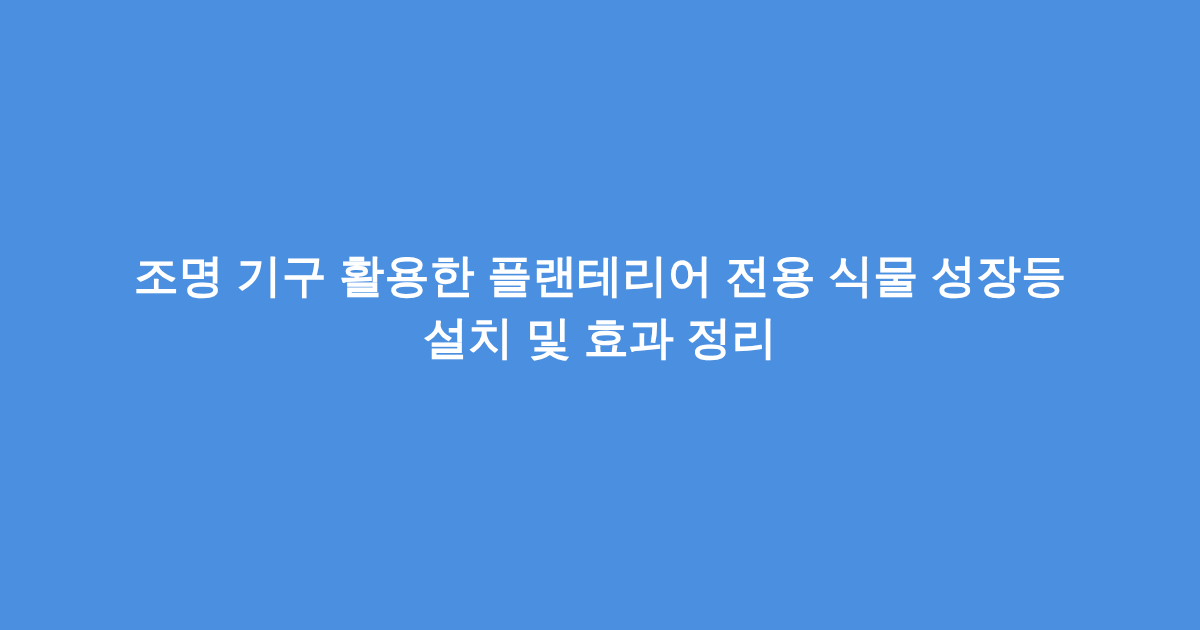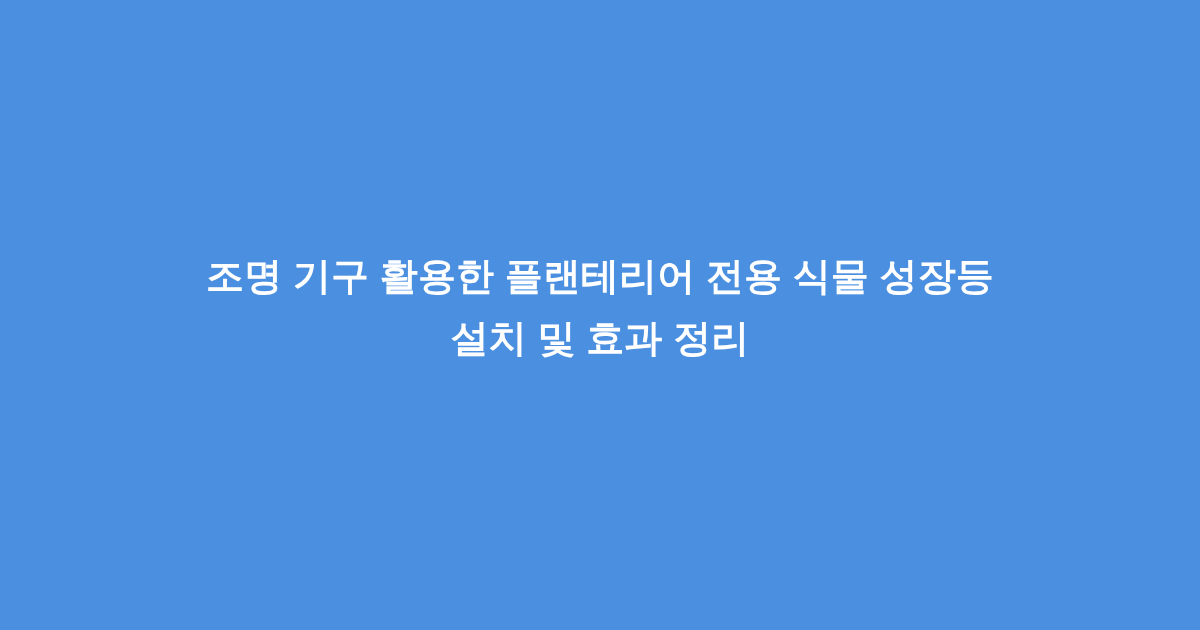--- a/index.html
+++ b/index.html
@@ -39,7 +39,7 @@
     margin: 4px;
     color: #ffffff;
     font-family: "Liberation Sans", "DejaVu Sans", sans-serif;
-    font-size: 38px;
+    font-size: 45px;
     font-weight: 700;
     line-height: 62px;
     letter-spacing: 0.1px;

